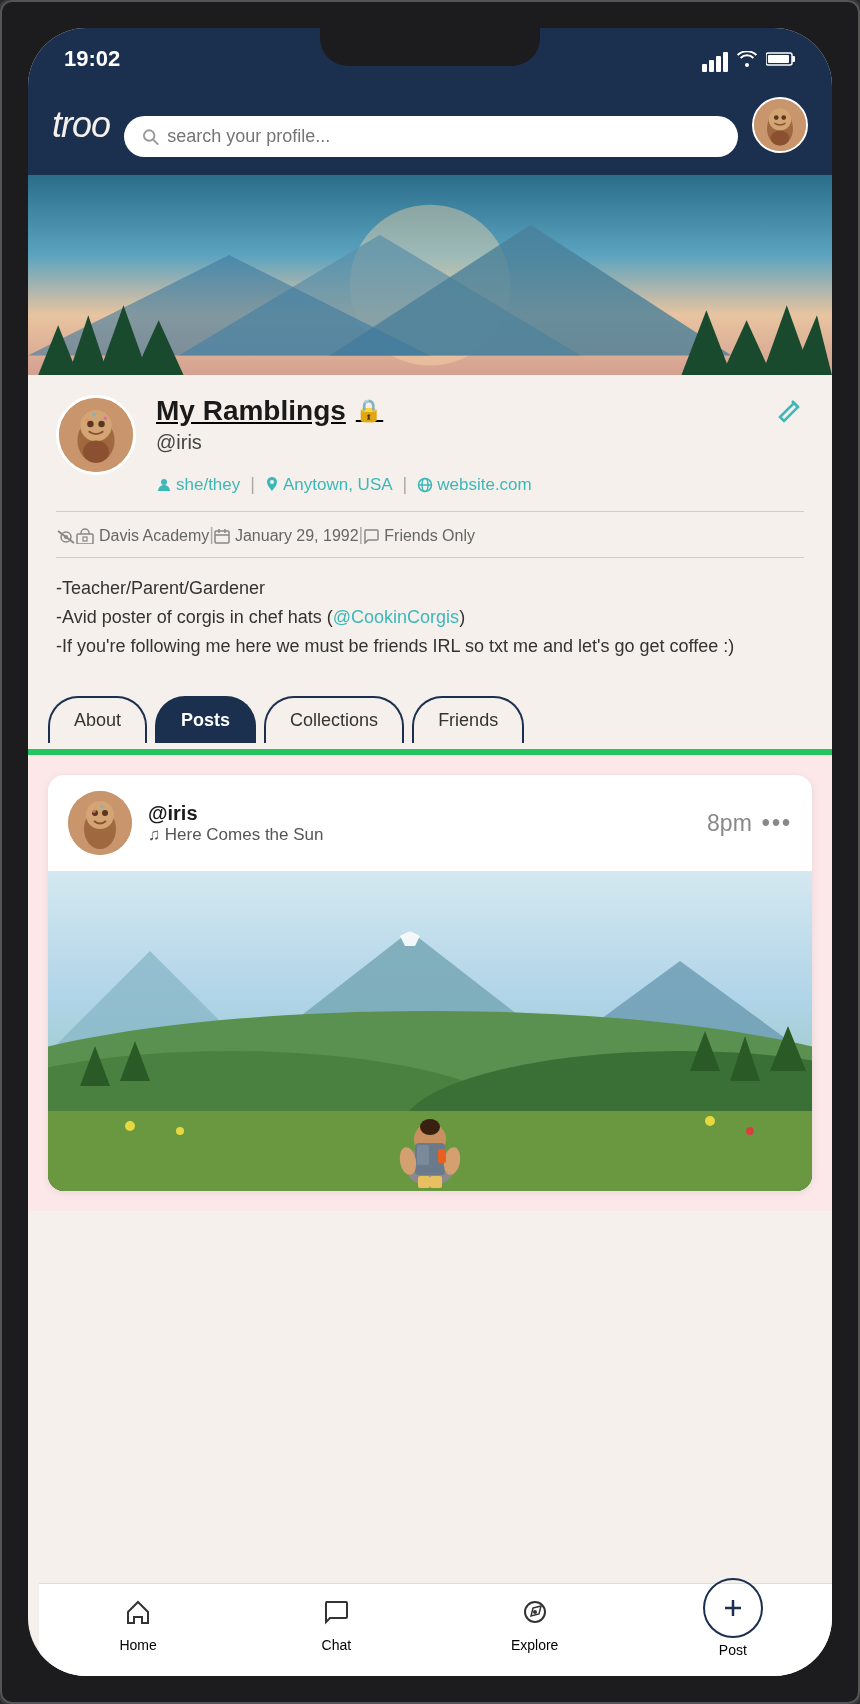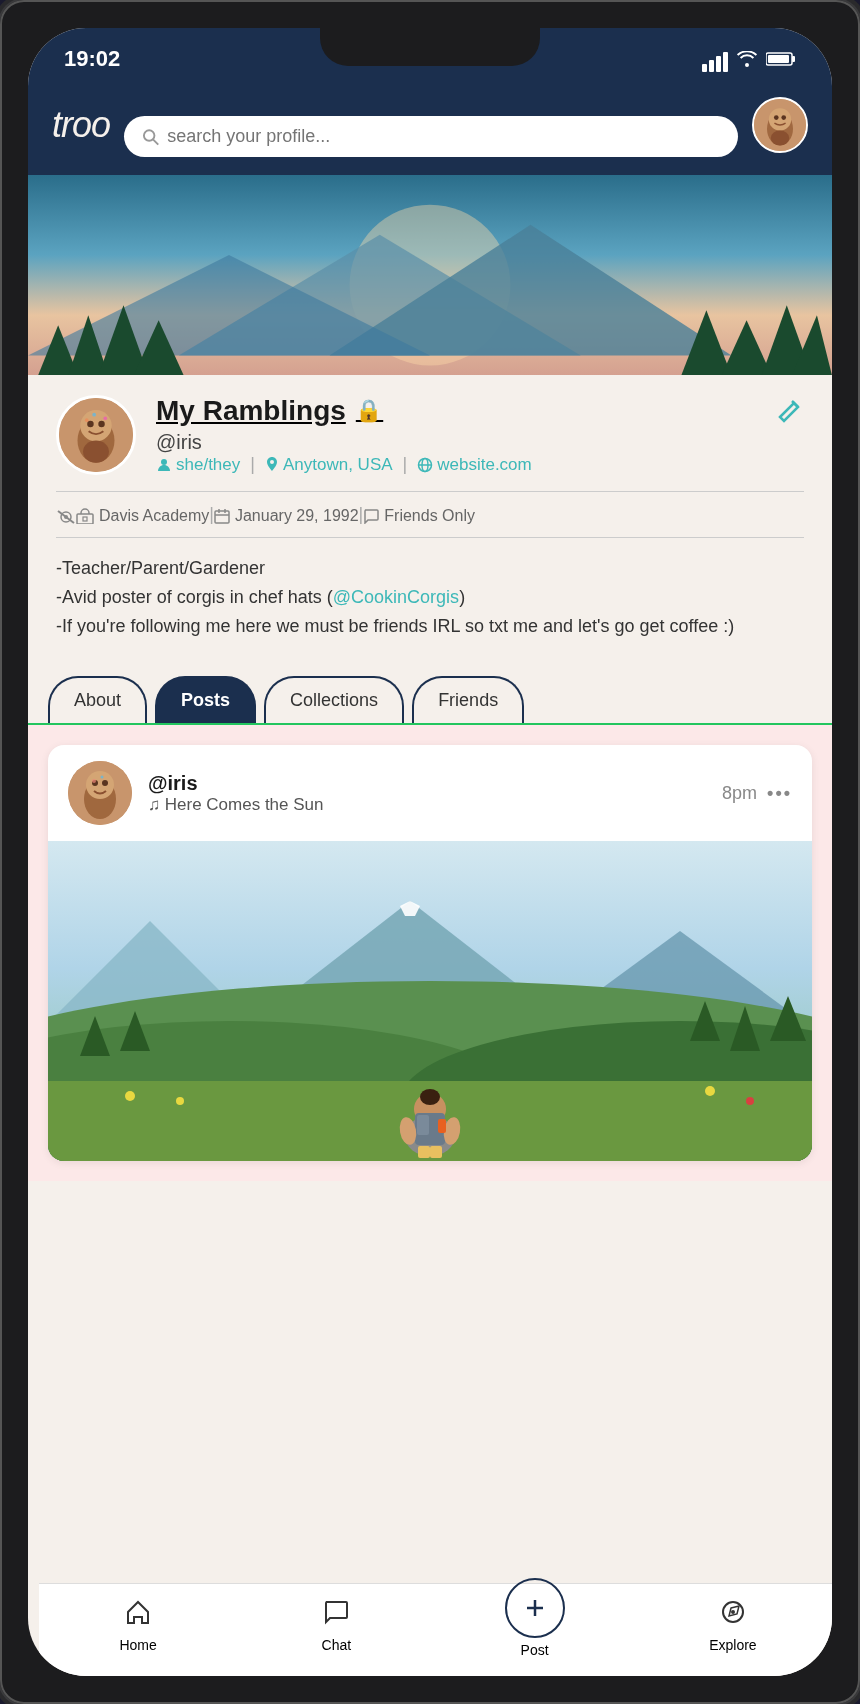--- a/index.html
+++ b/index.html
@@ -15,7 +15,7 @@
       width: 860px;
       height: 1704px;
       background: #1c1c1e;
-      border-radius: 24px;
+      border-radius: 12px;
       position: relative;
       overflow: hidden;
       box-shadow: 0 0 0 2px #3a3a3c, 0 0 0 6px #2a2a2c, inset 0 0 0 2px #555;

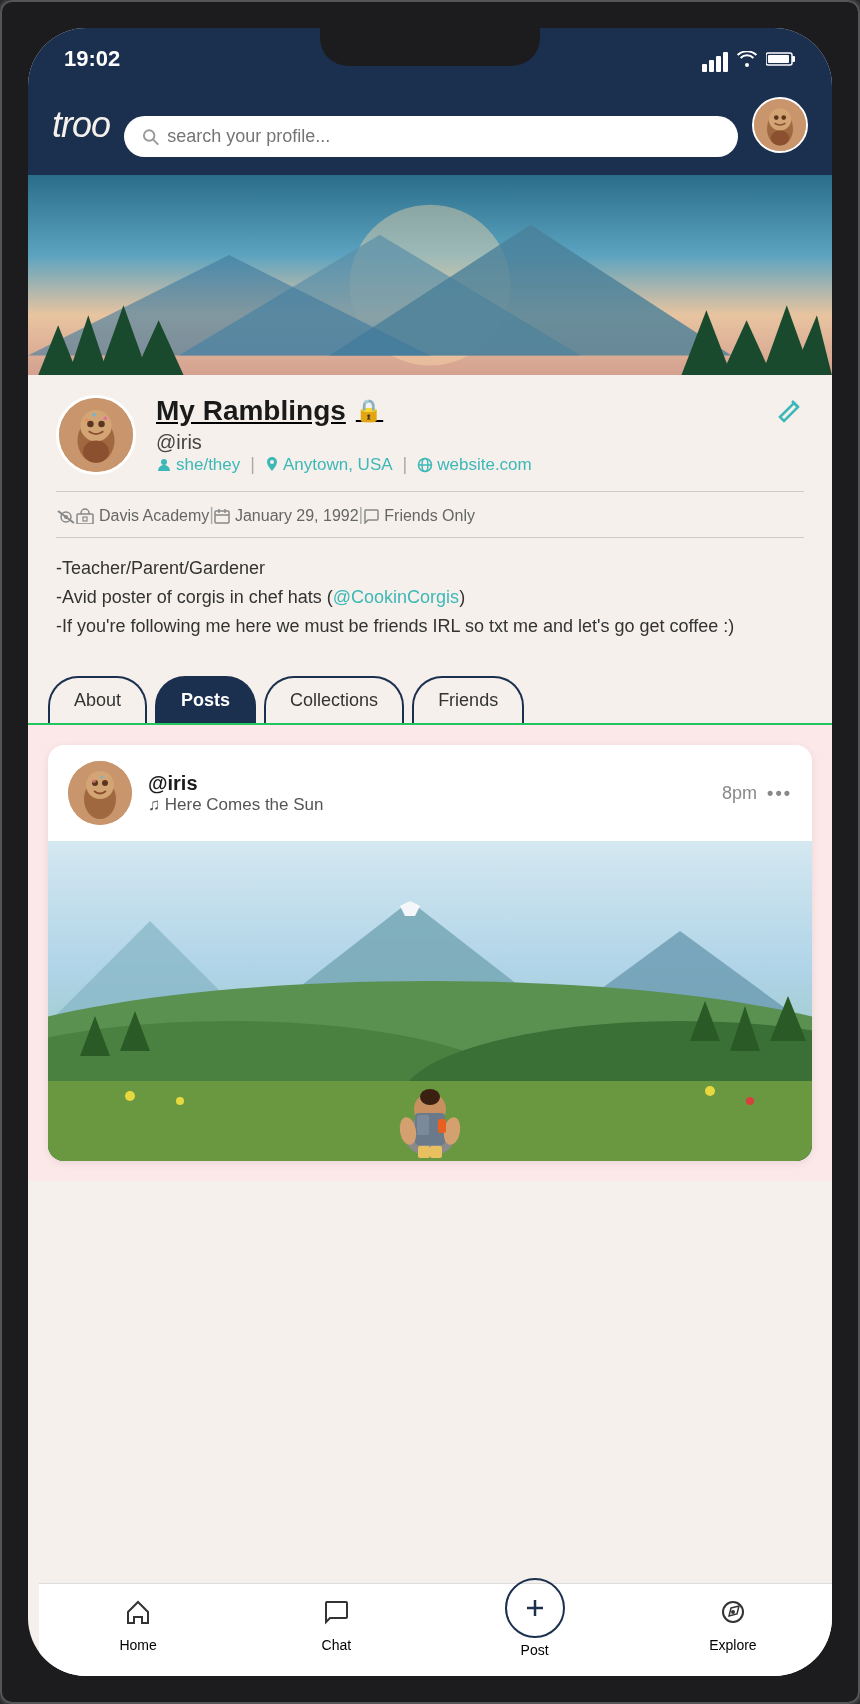--- a/index.html
+++ b/index.html
@@ -179,7 +179,7 @@
       display: flex;
       align-items: center;
       gap: 10px;
-      margin-top: 0;
+      margin-top: 20px;
       flex-wrap: wrap;
     }
     .meta-item {

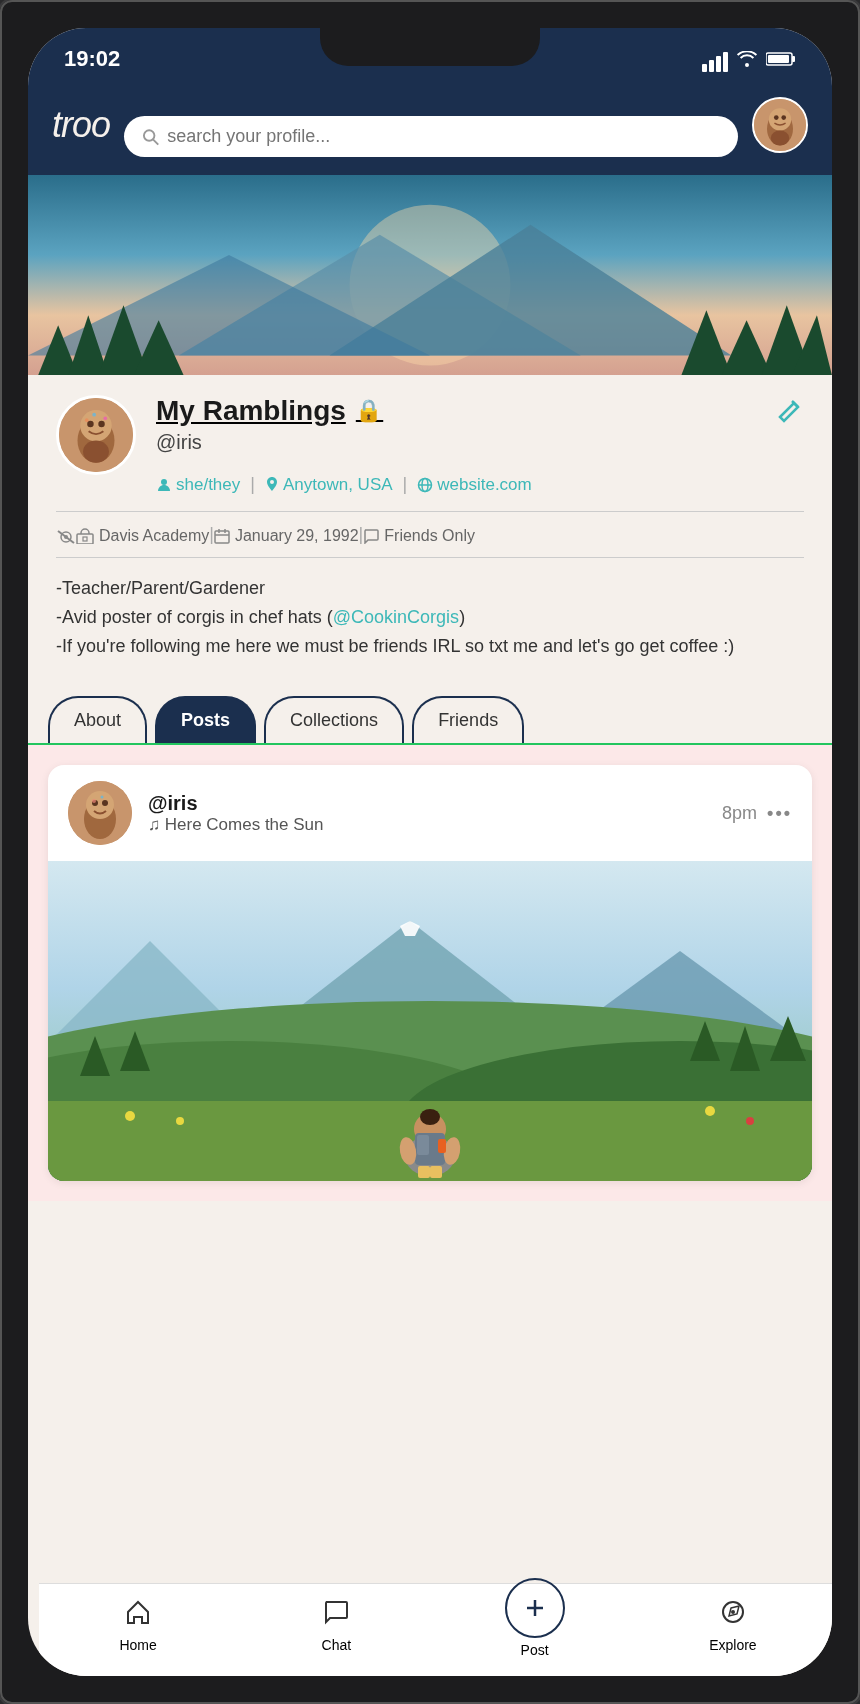--- a/index.html
+++ b/index.html
@@ -223,9 +223,9 @@
     .tabs {
       display: flex;
       background: #f5f0eb;
-      padding: 16px 20px 0;
+      padding: 16px 20px 6px;
       gap: 8px;
-      border-bottom: 2px solid #22c55e;
+      border-bottom: 6px solid #22c55e;
     }
     .tab {
       padding: 12px 24px;

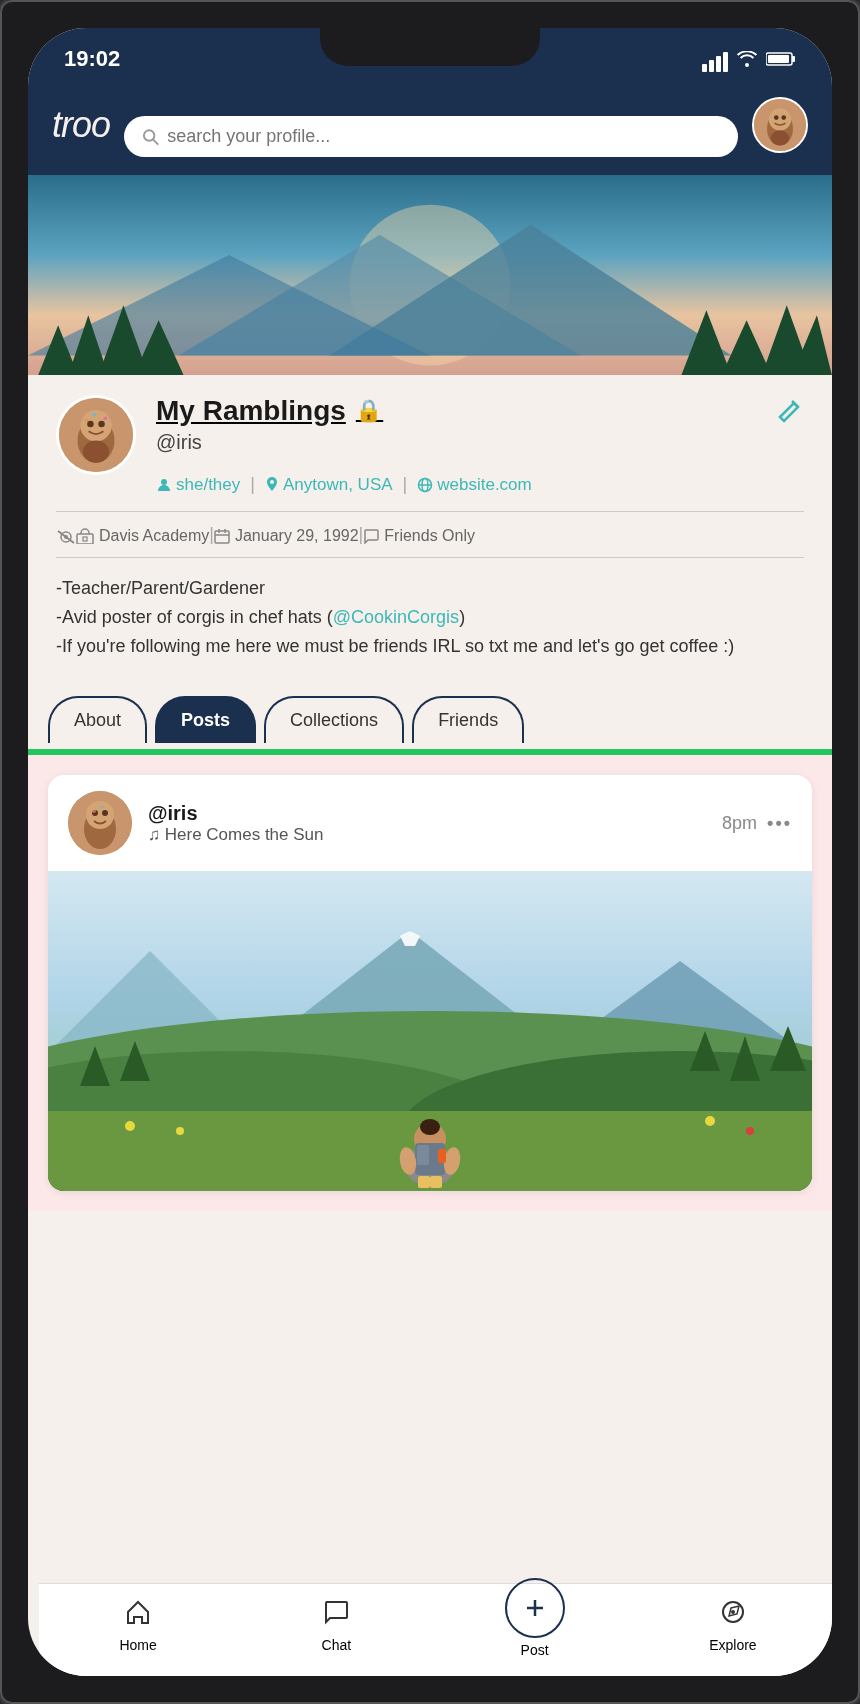--- a/index.html
+++ b/index.html
@@ -289,7 +289,7 @@
       align-items: center;
       gap: 10px;
       color: #888;
-      font-size: 18px;
+      font-size: 23px;
     }
     .post-image {
       width: 100%;

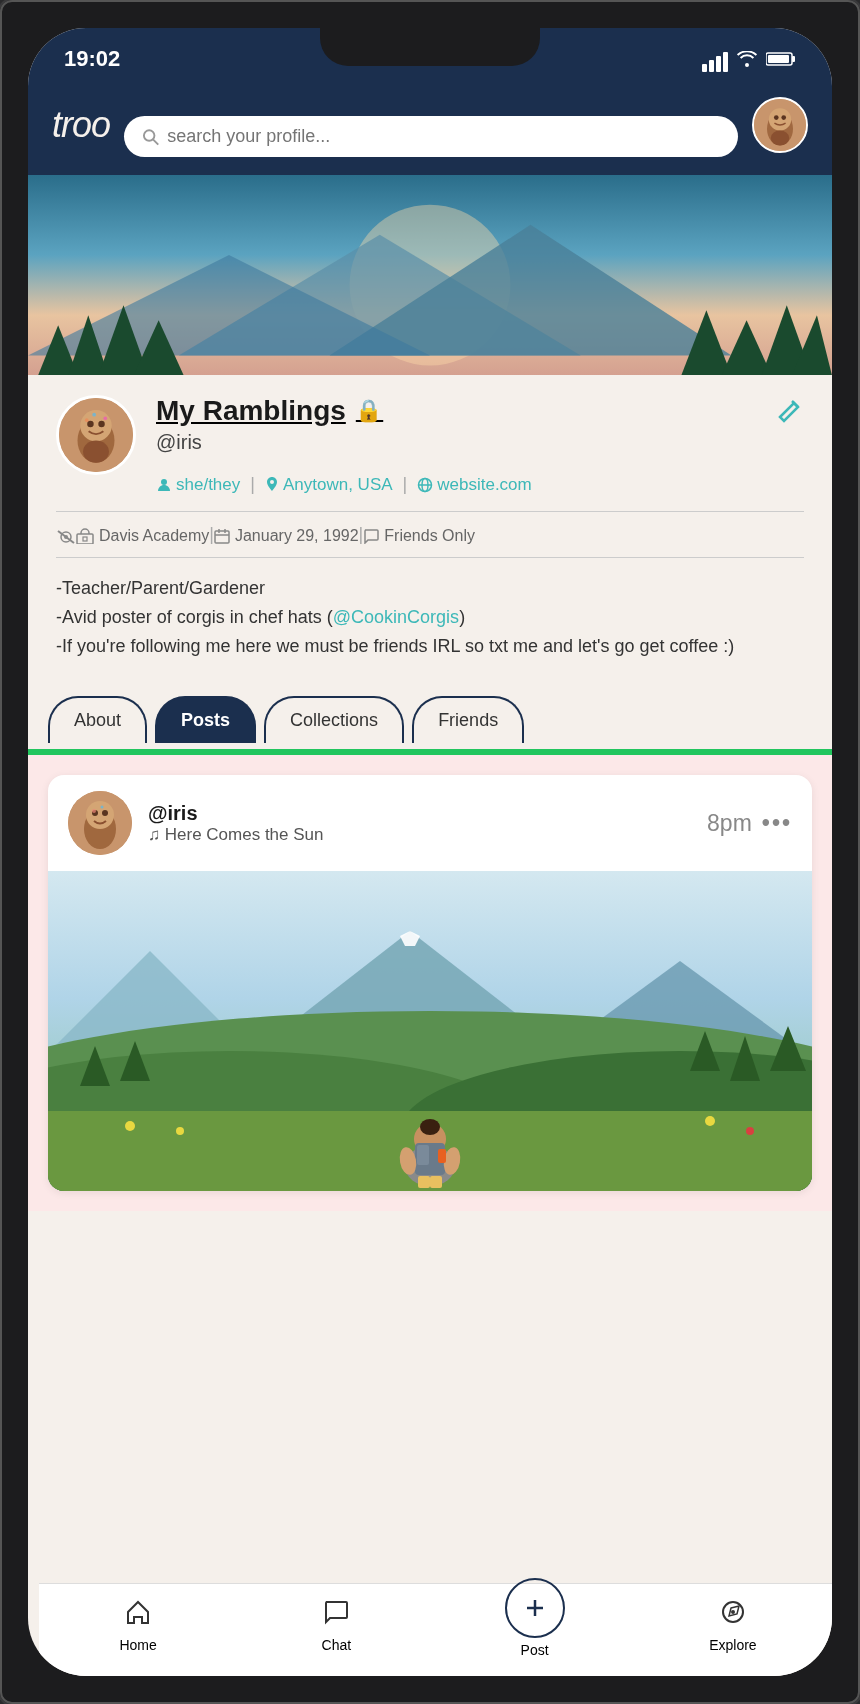--- a/index.html
+++ b/index.html
@@ -671,15 +671,6 @@
           </span>
           <span class="nav-label">Chat</span>
         </div>
-        <div class="nav-item" style="justify-content:center;">
-          <div class="nav-post-btn">
-            <svg width="28" height="28" viewBox="0 0 28 28">
-                <line x1="14" y1="6" x2="14" y2="22" stroke="#1b2f4e" stroke-width="2.5"></line>
-                <line x1="6" y1="14" x2="22" y2="14" stroke="#1b2f4e" stroke-width="2.5"></line>
-              </svg>
-          </div>
-          <span class="nav-label">Post</span>
-        </div>
         <div class="nav-item">
           <span class="nav-icon">
             <svg width="28" height="28" viewBox="0 0 28 28">
@@ -690,6 +681,15 @@
           </span>
           <span class="nav-label">Explore</span>
         </div>
+        <div class="nav-item" style="justify-content:center;">
+          <div class="nav-post-btn">
+            <svg width="28" height="28" viewBox="0 0 28 28">
+                <line x1="14" y1="6" x2="14" y2="22" stroke="#1b2f4e" stroke-width="2.5"></line>
+                <line x1="6" y1="14" x2="22" y2="14" stroke="#1b2f4e" stroke-width="2.5"></line>
+              </svg>
+          </div>
+          <span class="nav-label">Post</span>
+        </div>
       </div>
 
     </div>

